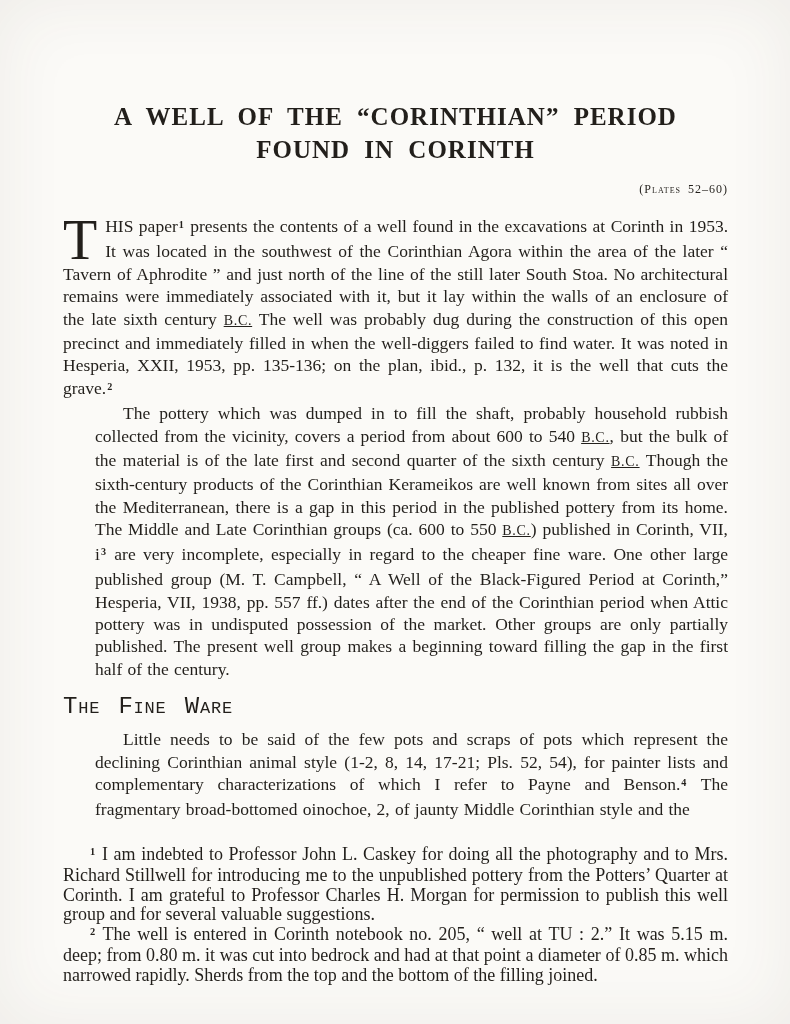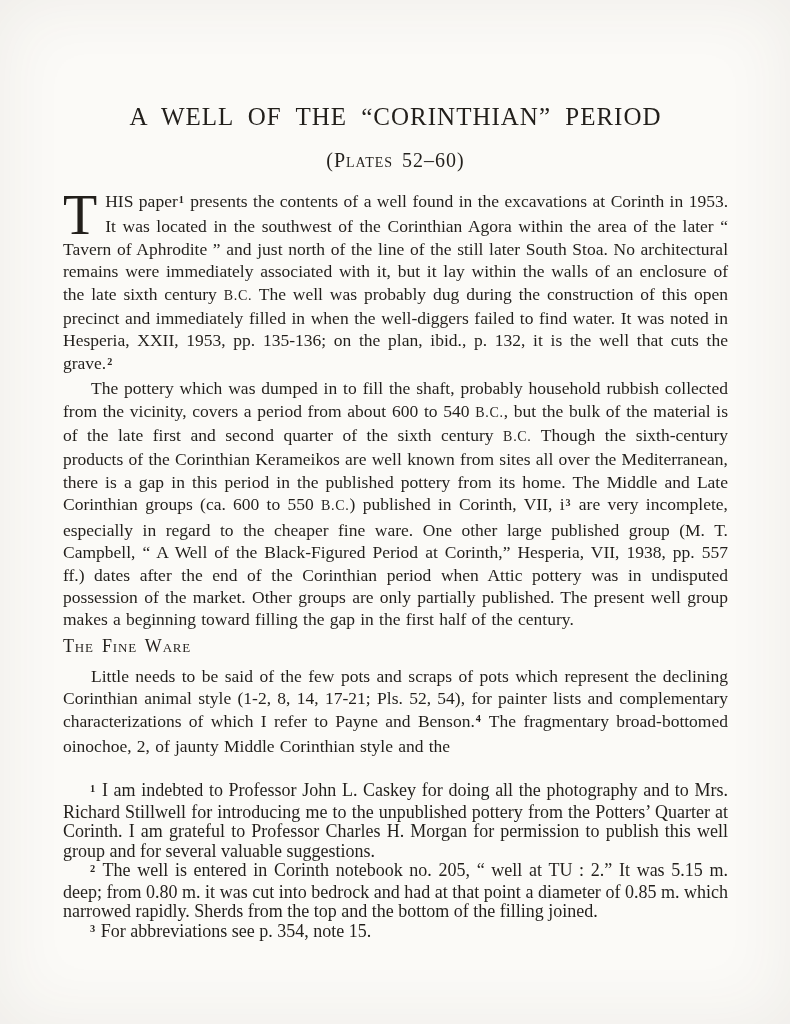--- a/index.html
+++ b/index.html
@@ -20,7 +20,7 @@
     text-align:center;
     font-size:25px;
     line-height:33px;
-    font-weight:normal;
+    font-weight:bold;
     letter-spacing:1px;
     word-spacing:7px;
   }

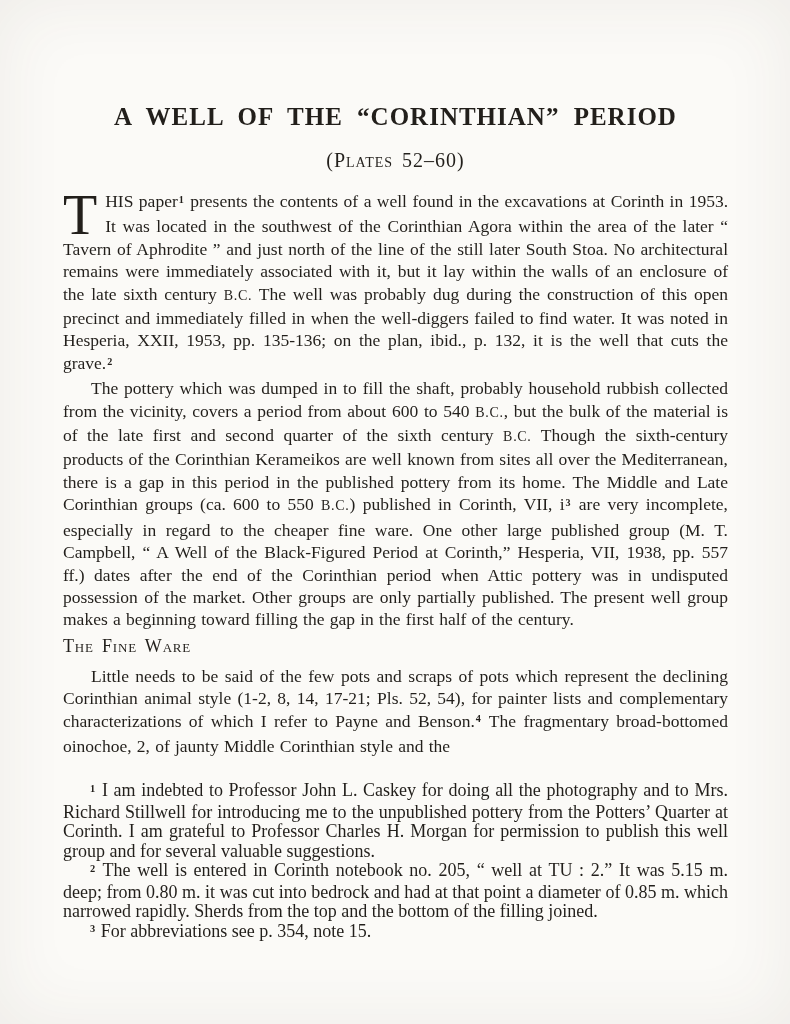--- a/index.html
+++ b/index.html
@@ -79,7 +79,7 @@
 
 <div class="page">
 
-  <h1 class="title"><span>A WELL OF THE “CORINTHIAN” PERIOD</span><br></h1>
+  <h1 class="title"><span>A WELL OF THE “CORINTHIAN” PERIOD</span><br><span>FOUND IN CORINTH</span></h1>
 
   <div class="plates">(Plates 52–60)</div>
 

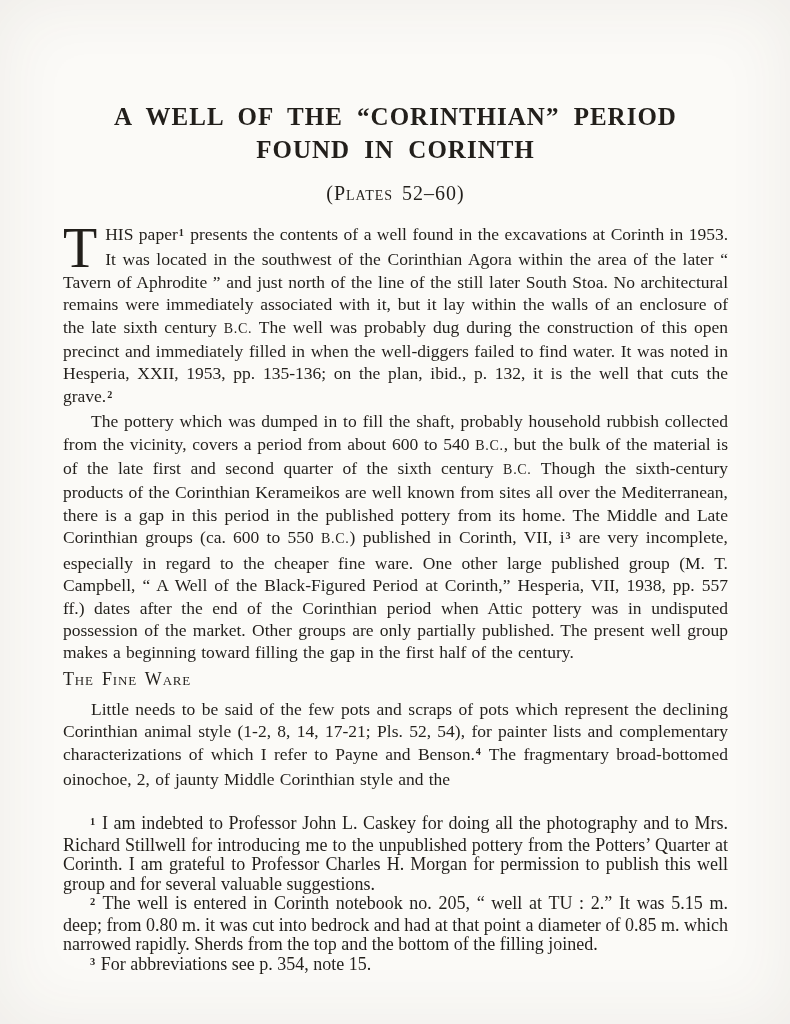--- a/index.html
+++ b/index.html
@@ -25,9 +25,9 @@
     word-spacing:7px;
   }
   .plates {
-    text-align:center;
+    text-align:right;
     margin-top:16px;
-    font-size:20px;
+    font-size:12px;
     font-variant:small-caps;
     letter-spacing:1px;
     word-spacing:3px;

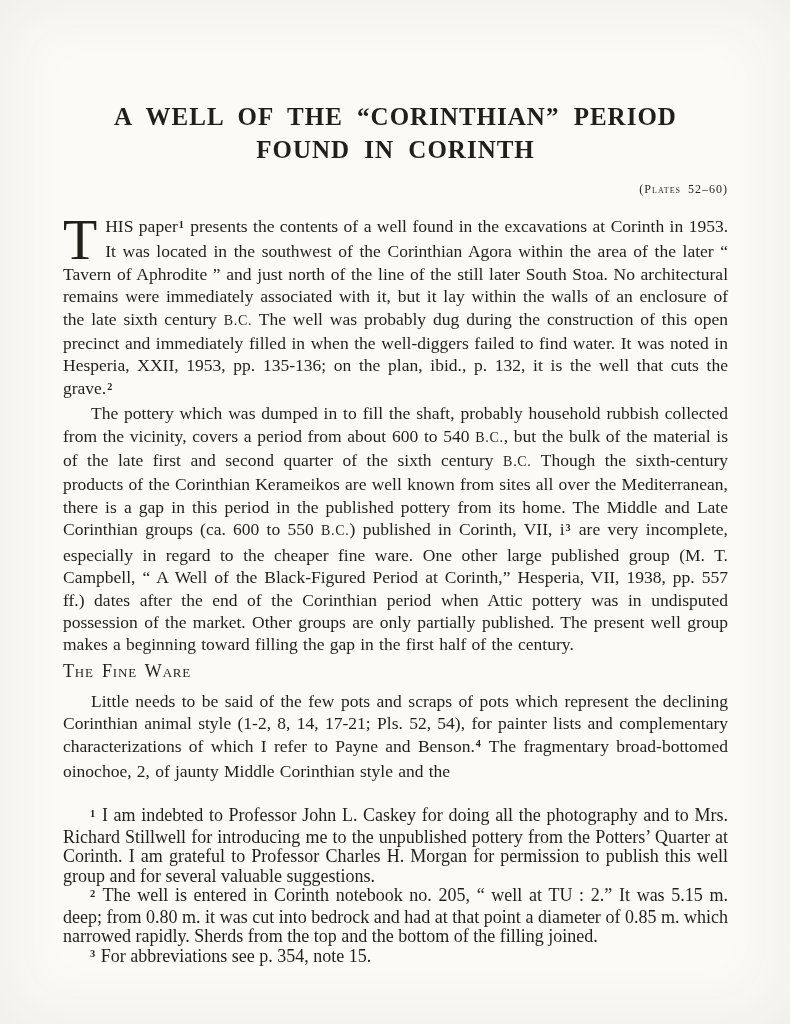--- a/index.html
+++ b/index.html
@@ -72,7 +72,7 @@
   }
   .seg-i { }
   .seg-b { font-weight:normal; }
-  .seg-sc { font-size:0.8em; letter-spacing:0.05em; }
+  .seg-sc { font-size:0.8em; letter-spacing:0.05em;text-decoration:underline; }
 </style>
 </head>
 <body>

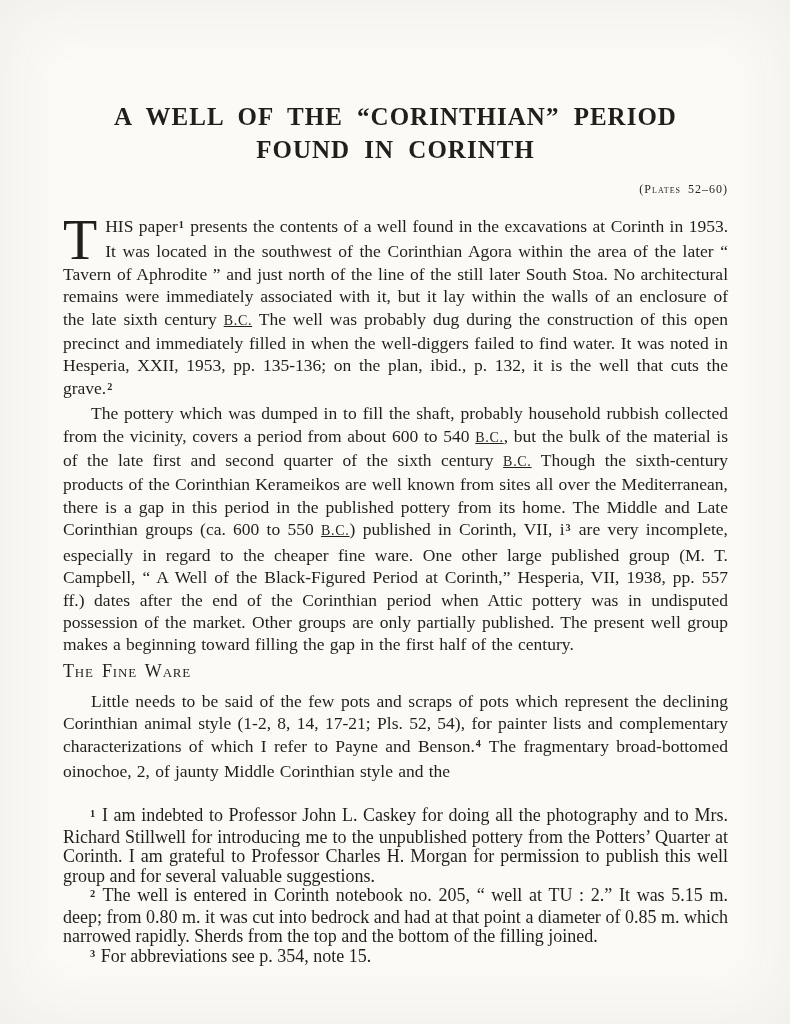--- a/index.html
+++ b/index.html
@@ -40,7 +40,7 @@
     word-spacing:0.05em;
   }
   .first-para { margin-top:18px; }
-  .indent { text-indent:28px; }
+  .indent { text-indent:28px;margin-left:32px; }
   .dropcap {
     float:left;
     font-size:56px;

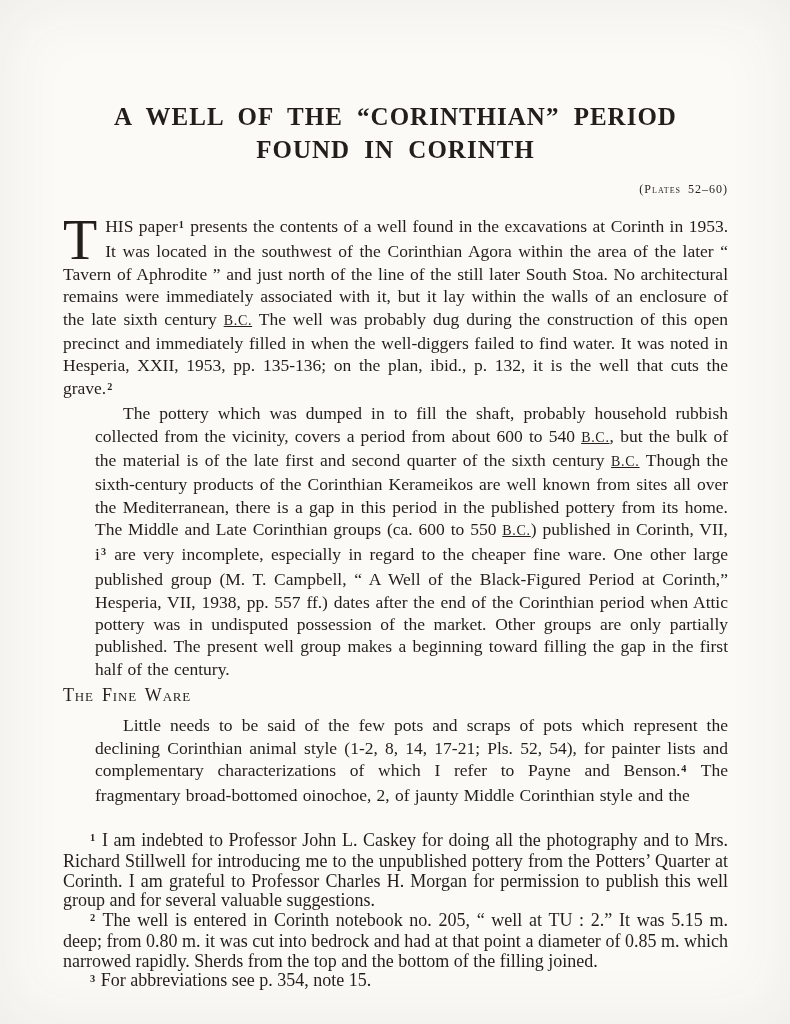--- a/index.html
+++ b/index.html
@@ -48,12 +48,13 @@
     padding:3px 8px 0 0;
   }
   .section-heading {
-    margin:5px 0 8px 0;
-    font-size:18px;
+    margin:13px 0 8px 0;
+    font-size:24px;
     font-weight:normal;
     font-variant:small-caps;
     letter-spacing:0.8px;
     word-spacing:3px;
+    font-family:Liberation Mono, monospace;
   }
   .footnotes {
     margin-top:24px;

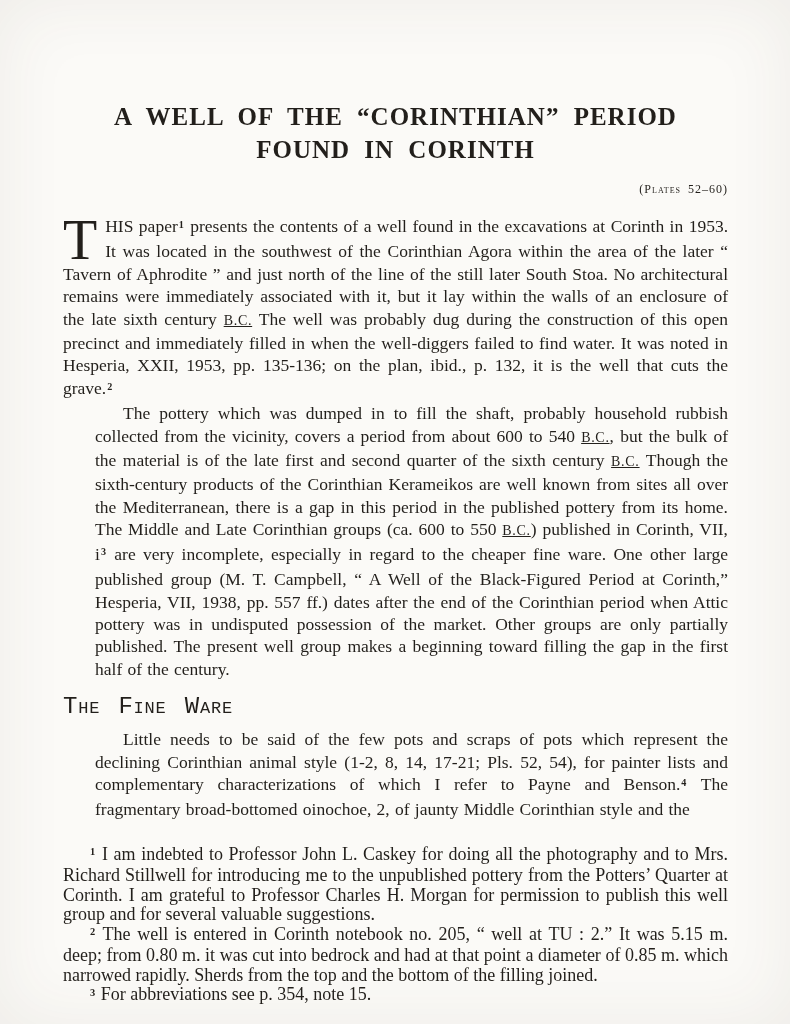--- a/index.html
+++ b/index.html
@@ -95,7 +95,6 @@
   <div class="footnotes">
     <p class="footnote"><span><sup>1</sup><span> I am indebted to Professor John L. Caskey for doing all the photography and to Mrs. Richard Stillwell for introducing me to the unpublished pottery from the Potters’ Quarter at Corinth.  I am grateful to Professor Charles H. Morgan for permission to publish this well group and for several valuable suggestions.</span></span></p>
     <p class="footnote"><span><sup>2</sup><span> The well is entered in Corinth notebook no. 205, “ well at TU : 2.”  It was 5.15 m. deep; from 0.80 m. it was cut into bedrock and had at that point a diameter of 0.85 m. which narrowed rapidly.  Sherds from the top and the bottom of the filling joined.</span></span></p>
-    <p class="footnote"><span><sup>3</sup><span> For abbreviations see p. 354, note 15.</span></span></p>
   </div>
 
 </div>

